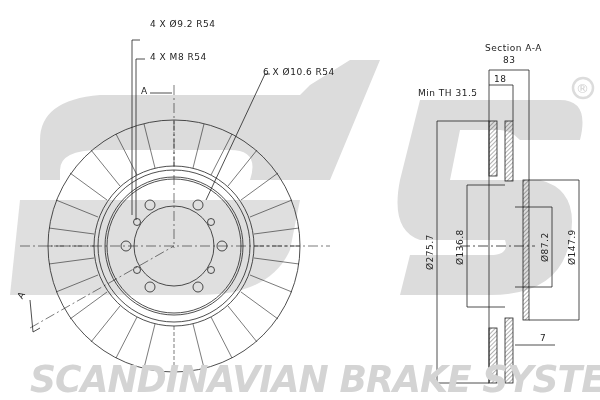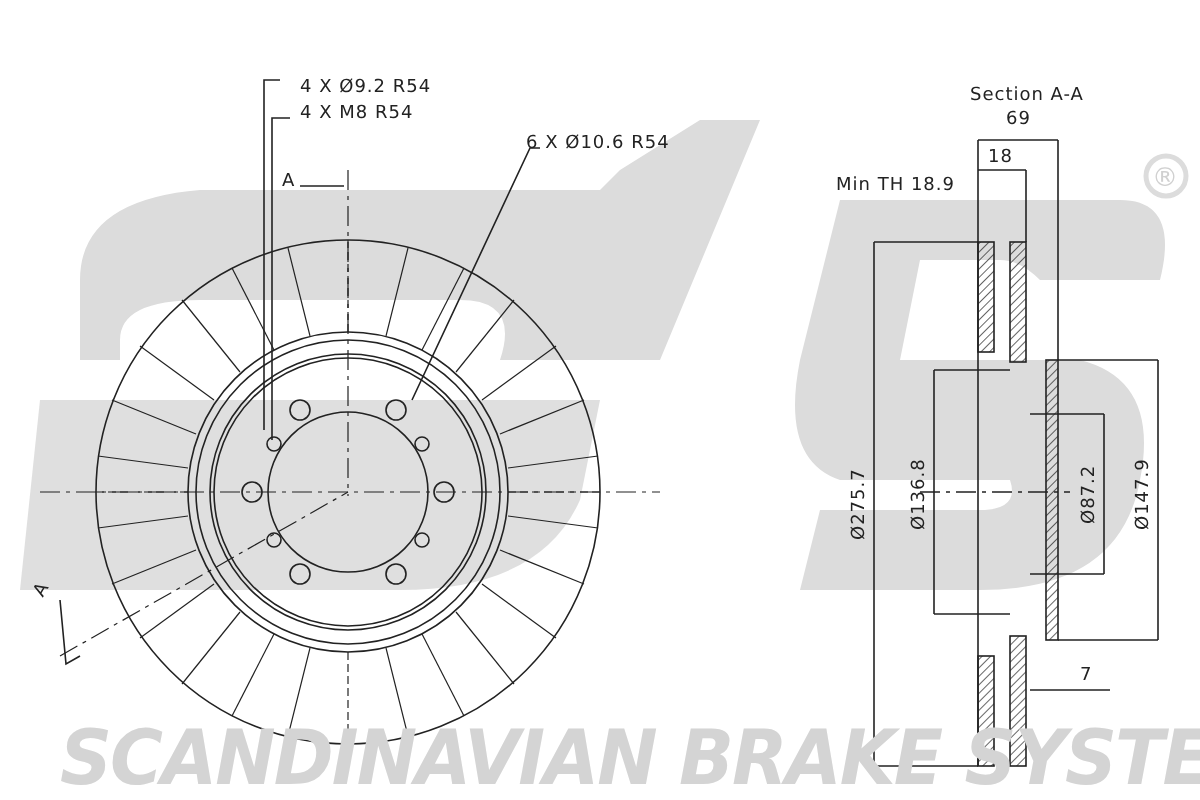--- a/index.html
+++ b/index.html
@@ -124,7 +124,7 @@
     </g>
   </svg>
 
-  <span class="lbl" style="left:150px;top:39px">4 X Ø9.2   R54</span>
+  <span class="lbl" style="left:150px;top:19px">4 X Ø9.2   R54</span>
   <span class="lbl" style="left:150px;top:52px">4 X M8   R54</span>
   <span class="lbl" style="left:263px;top:67px">6 X Ø10.6   R54</span>
   <span class="lbl" style="left:141px;top:86px">A</span>

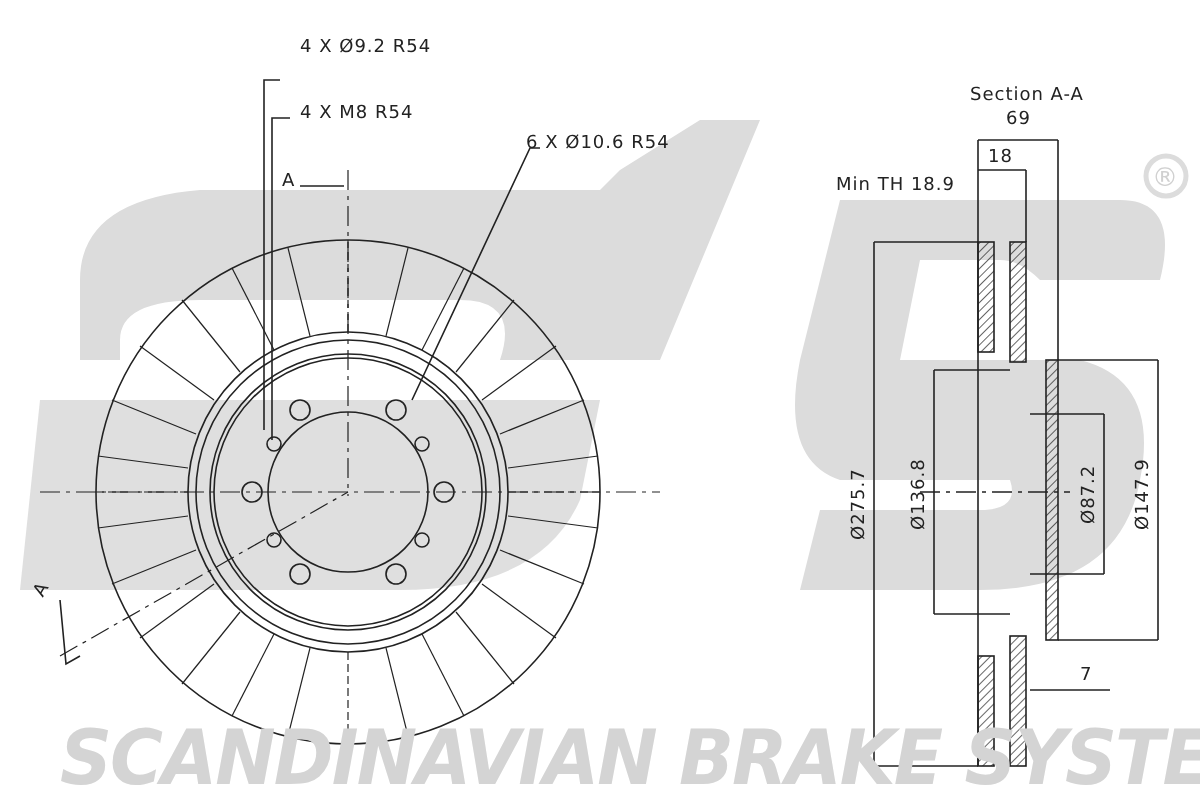--- a/index.html
+++ b/index.html
@@ -131,7 +131,7 @@
   <span class="lbl" style="left:18px;top:290px;transform:rotate(-60deg)">A</span>
 
   <span class="lbl" style="left:485px;top:43px">Section A-A</span>
-  <span class="lbl" style="left:503px;top:55px">69</span>
+  <span class="lbl" style="left:503px;top:55px">83</span>
   <span class="lbl" style="left:494px;top:74px">18</span>
   <span class="lbl" style="left:418px;top:88px">Min TH  18.9</span>
   <span class="lbl rot" style="left:425px;top:270px">Ø275.7</span>

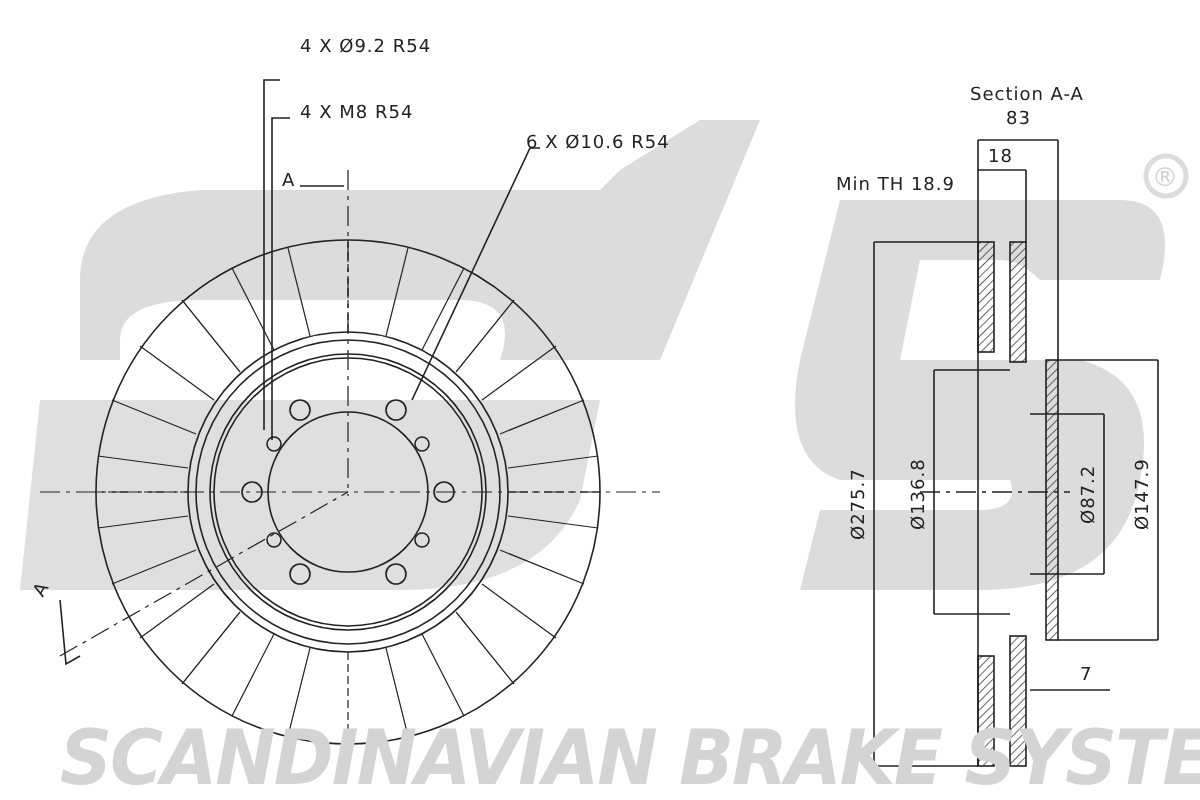--- a/index.html
+++ b/index.html
@@ -133,7 +133,7 @@
   <span class="lbl" style="left:485px;top:43px">Section A-A</span>
   <span class="lbl" style="left:503px;top:55px">83</span>
   <span class="lbl" style="left:494px;top:74px">18</span>
-  <span class="lbl" style="left:418px;top:88px">Min TH  18.9</span>
+  <span class="lbl" style="left:418px;top:88px">Min TH  31.5</span>
   <span class="lbl rot" style="left:425px;top:270px">Ø275.7</span>
   <span class="lbl rot" style="left:455px;top:265px">Ø136.8</span>
   <span class="lbl rot" style="left:540px;top:262px">Ø87.2</span>

